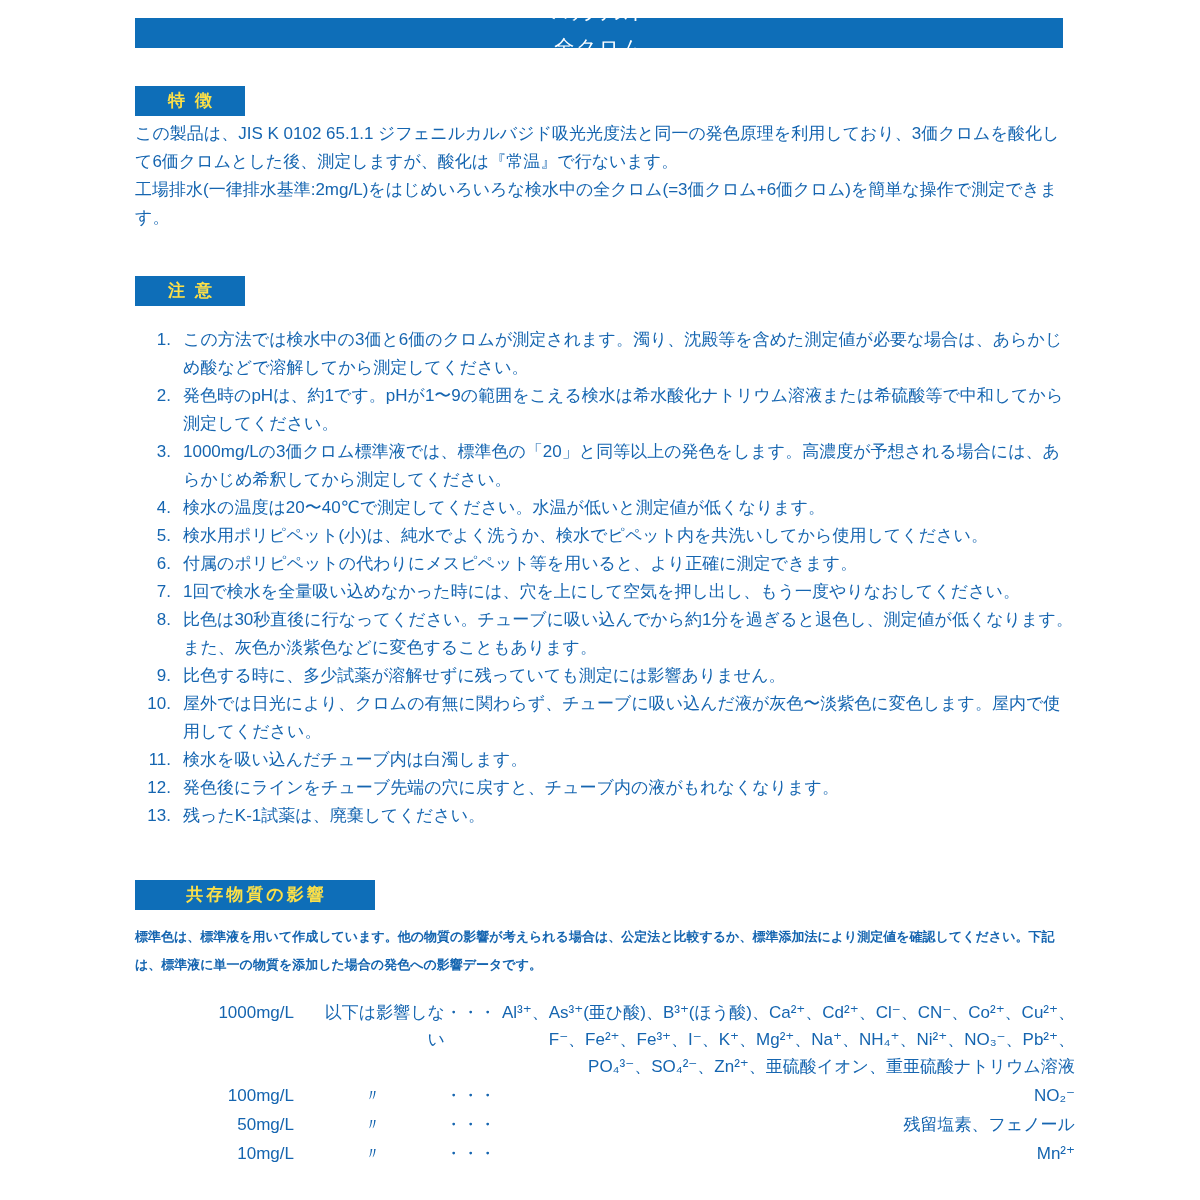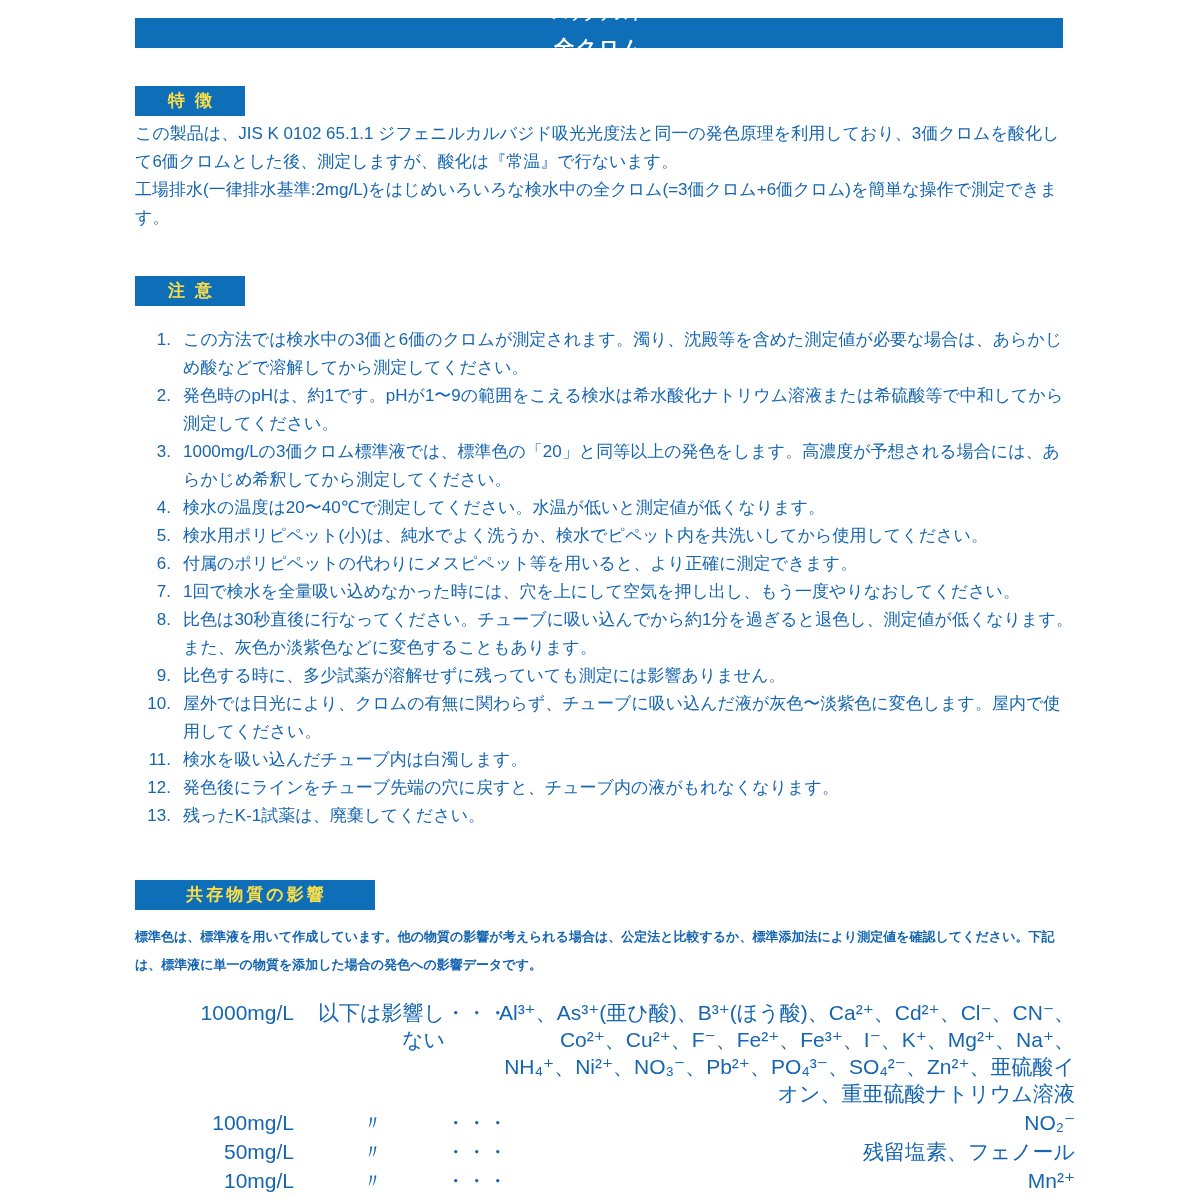--- a/index.html
+++ b/index.html
@@ -15,7 +15,7 @@
     display:flex;align-items:center;justify-content:center;gap:10px;flex-direction:column;
   }
   .title-bar .ptype{font-size:14px;font-weight:bold;letter-spacing:1px;}
-  .title-bar .pname{font-size:20px;font-weight:bold;letter-spacing:2px;}
+  .title-bar .pname{font-size:20px;font-weight:normal;letter-spacing:2px;}
   .badge{
     display:inline-block;background:#0e6eb8;color:#fde047;
     font-weight:bold;font-size:17px;text-align:center;

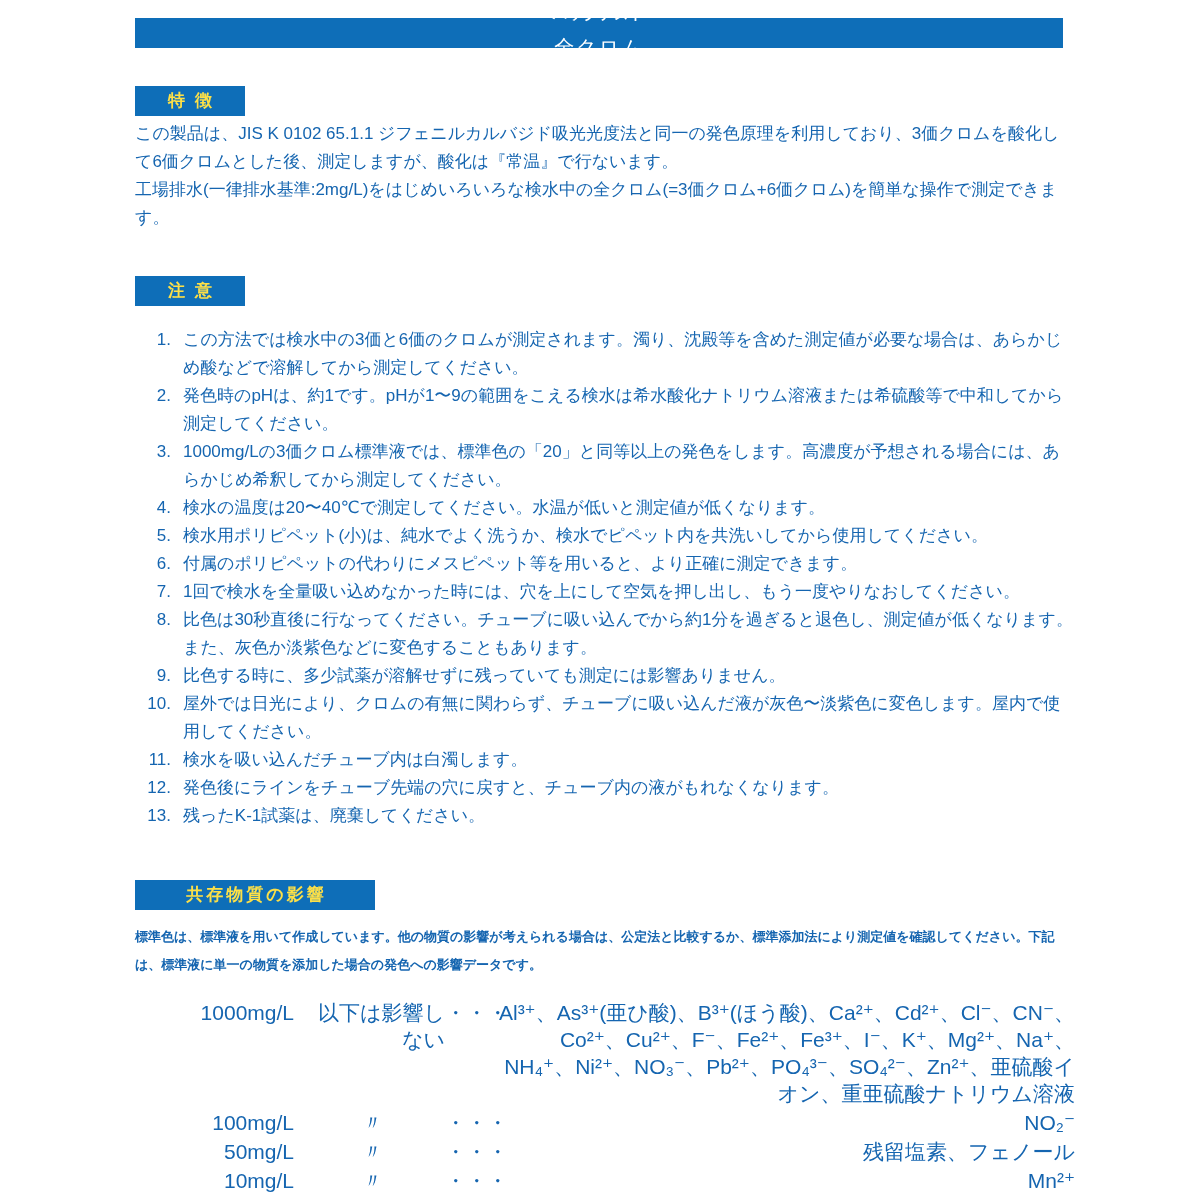--- a/index.html
+++ b/index.html
@@ -33,7 +33,7 @@
   .li .num{width:36px;text-align:right;flex-shrink:0;}
   .li .txt{margin-left:12px;}
   .intro{font-size:13px;font-weight:bold;line-height:28px;}
-  .itable{margin-top:20px;font-size:21px;}
+  .itable{margin-top:20px;font-size:17px;}
   .irow{display:grid;grid-template-columns:165px 145px 44px 1fr;line-height:27px;margin-top:2px;}
   .irow .conc{text-align:right;padding-right:6px;}
   .irow .cond{text-align:right;padding-left:8px;}

